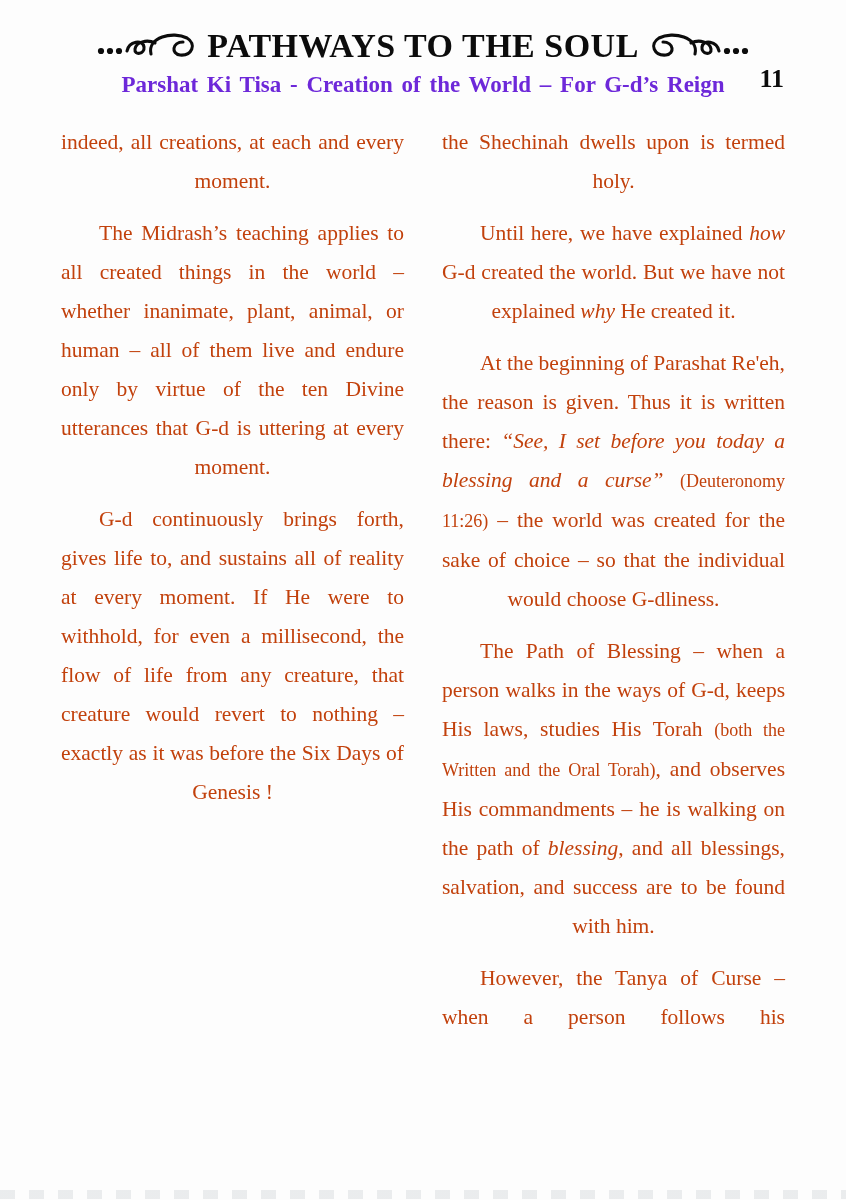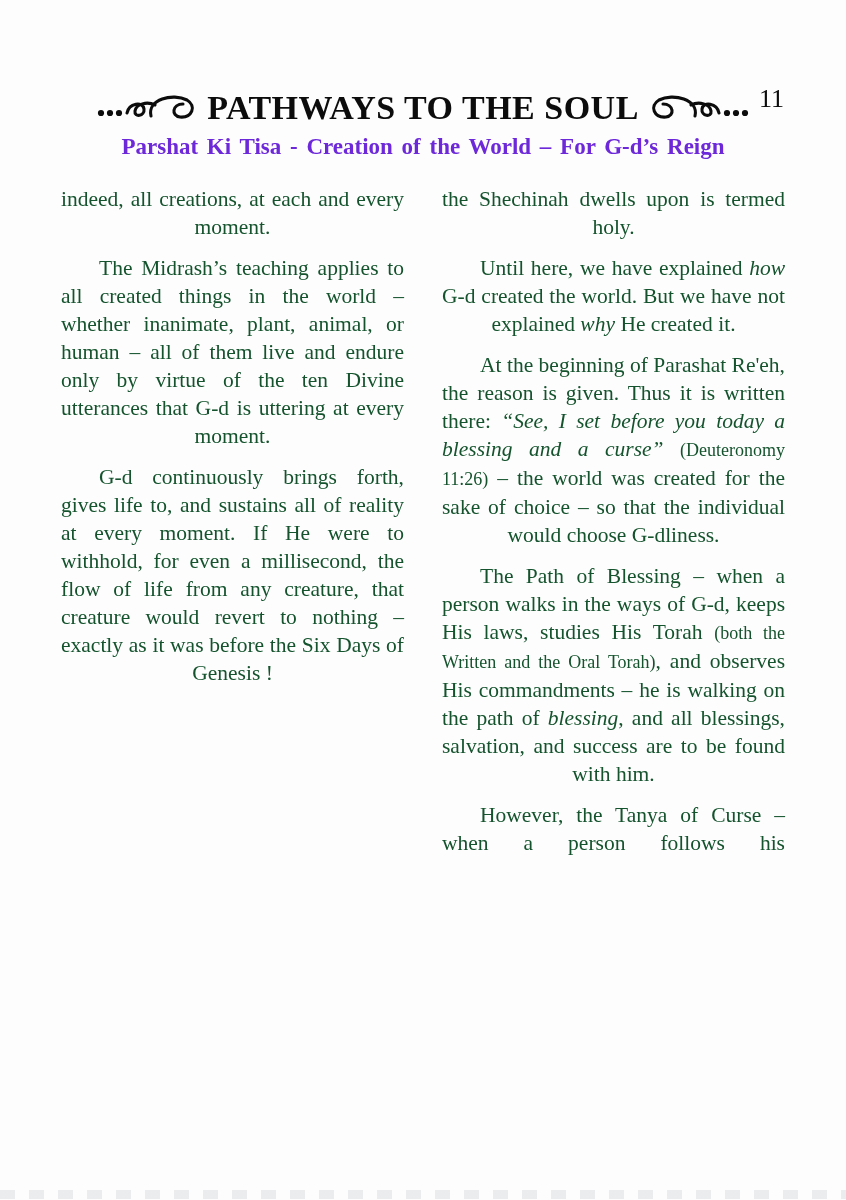--- a/index.html
+++ b/index.html
@@ -18,9 +18,8 @@
   }
   
   .header {
-    padding-top: 46px;
+    padding-top: 24px;
     position: relative;
-    margin-top: 40px;
   }
   .title-row {
     display: flex;

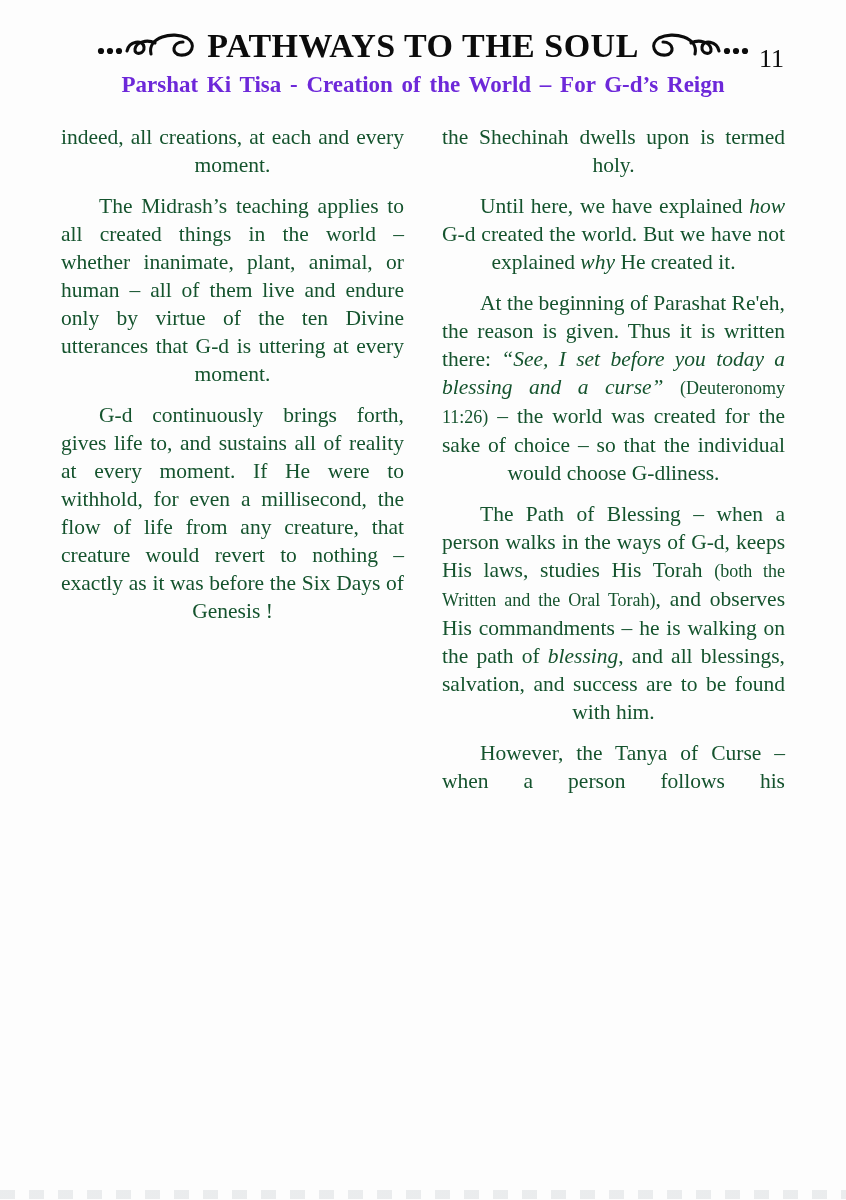--- a/index.html
+++ b/index.html
@@ -41,9 +41,9 @@
   .page-num {
     position: absolute;
     right: 62px;
-    top: 44px;
+    top: 64px;
     font-size: 26px;
-    font-weight: 400;
+    font-weight: 700;
     color: #0c0c0c;
   }
   .subtitle {

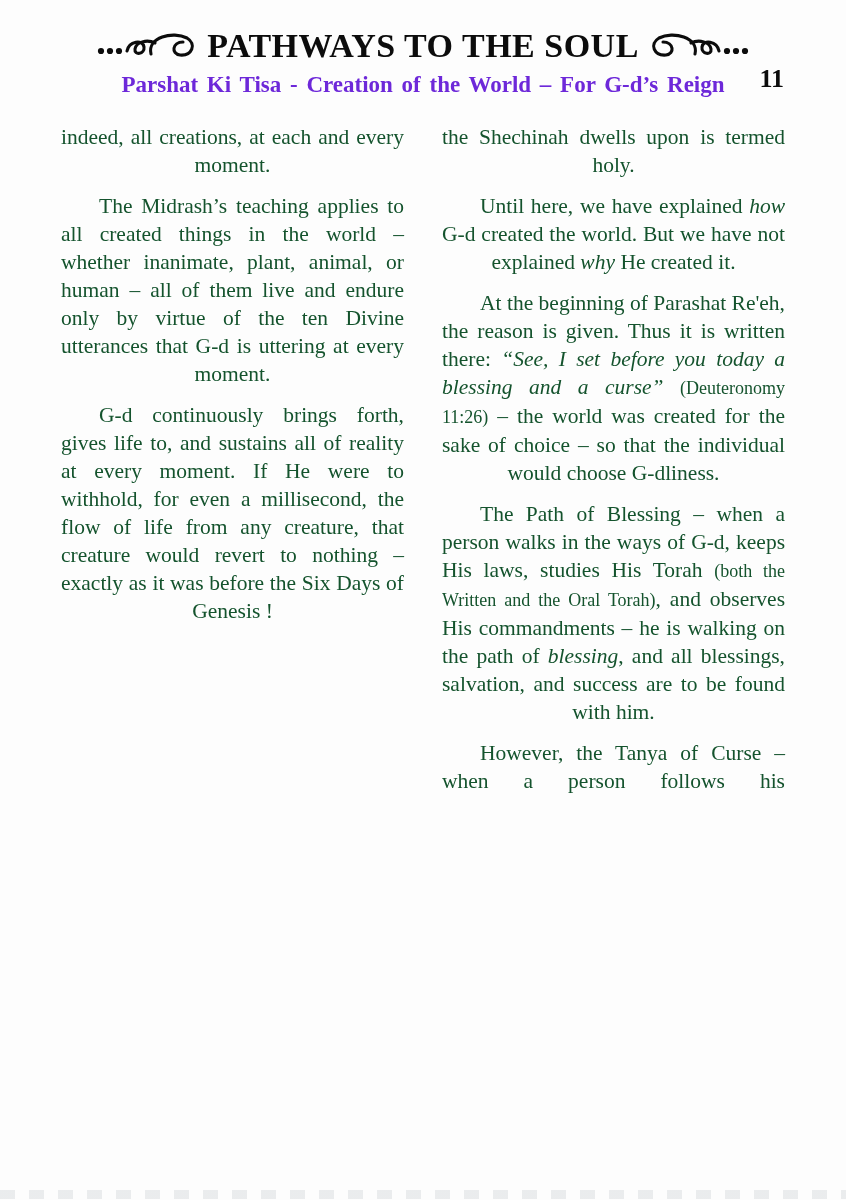--- a/index.html
+++ b/index.html
@@ -68,9 +68,9 @@
   .para {
     margin: 0 0 13px 0;
     font-size: 21.5px;
-    line-height: 28px;
+    line-height: 39px;
     text-align: justify;
-    color: #14532d;
+    color: #c2410c;
   }
   .para.indent { text-indent: 38px; }
   .para.last-center  { text-align-last: center; }

